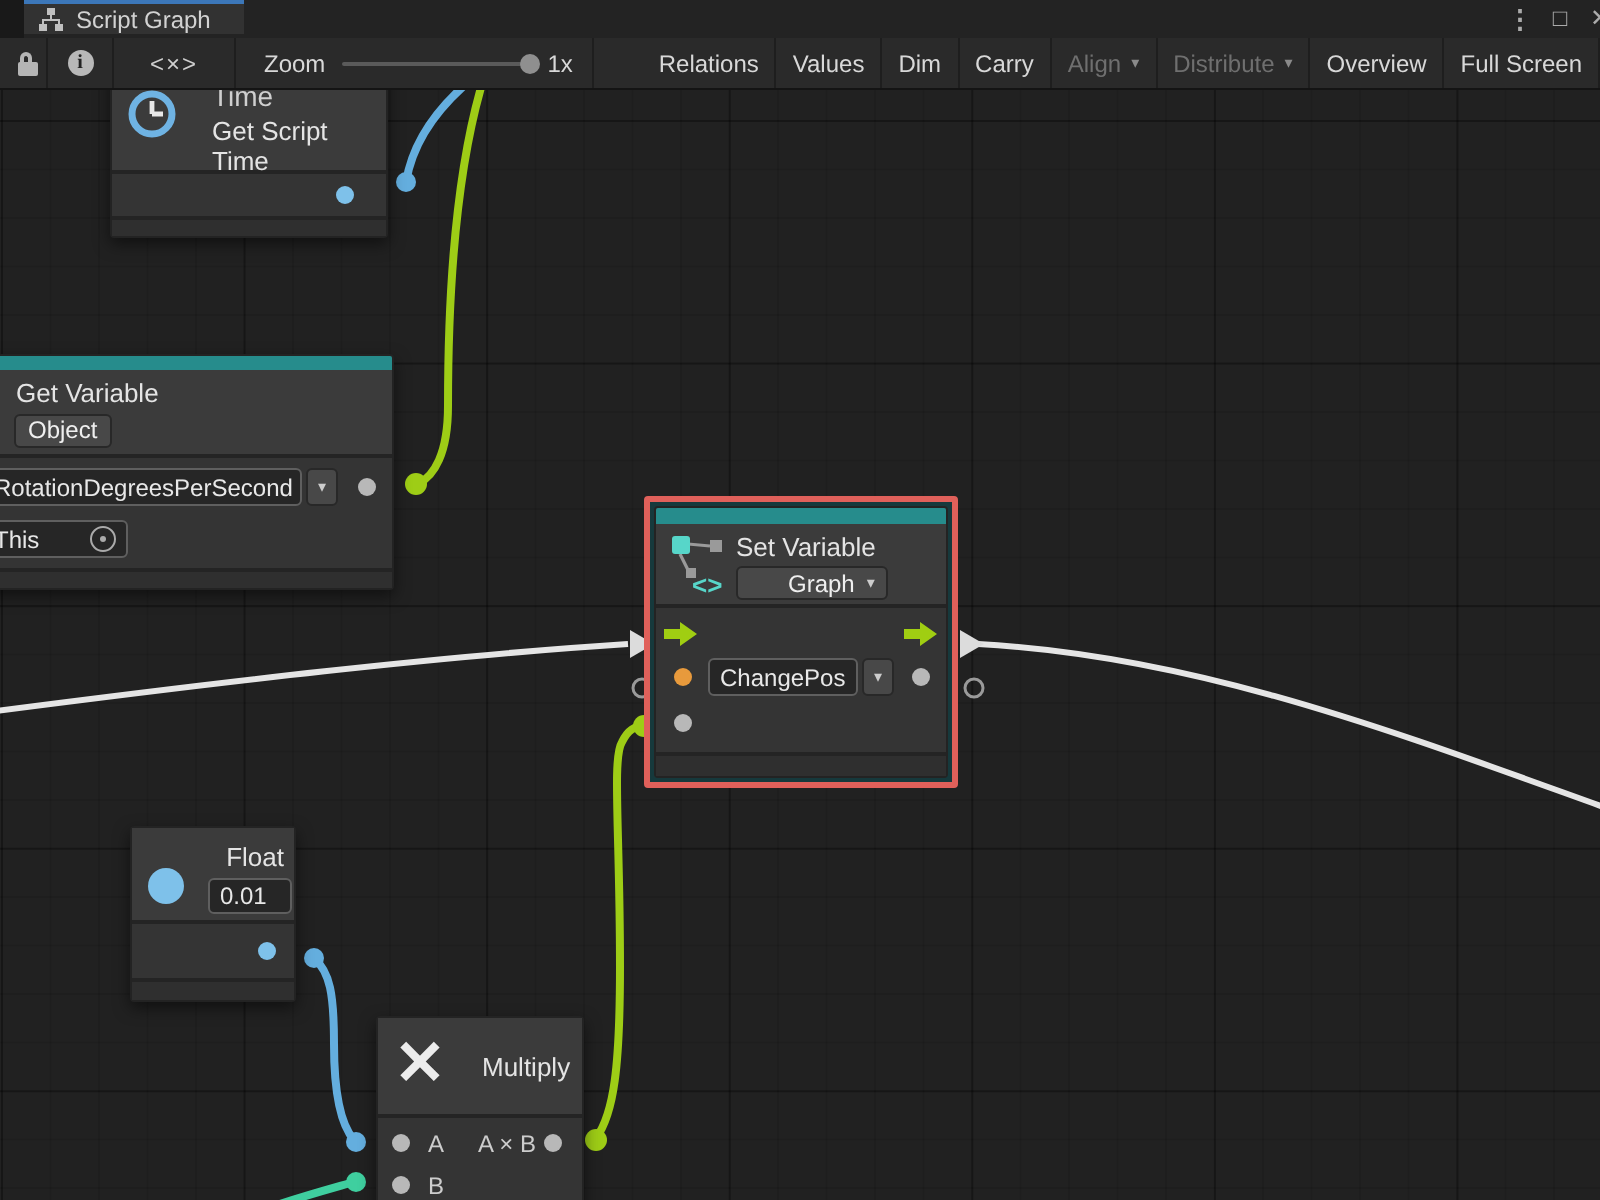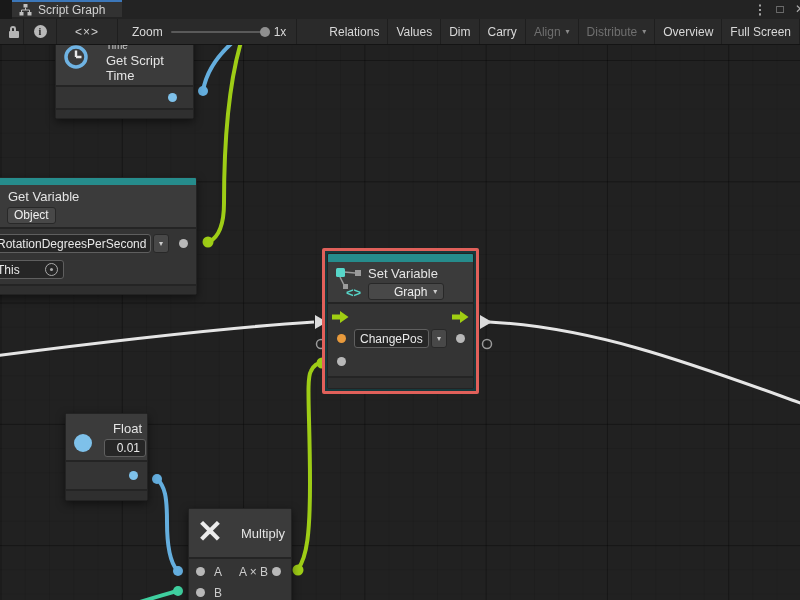--- a/index.html
+++ b/index.html
@@ -77,7 +77,7 @@
   .obj-picker{margin-left:auto;width:11px;height:11px;border:1px solid #aaa;border-radius:50%;
     display:flex;align-items:center;justify-content:center;}
   .obj-picker i{width:3px;height:3px;border-radius:50%;background:#aaa;}
-  .surtitle{font-size:10px;color:#cfcfcf;}
+  .surtitle{font-size:14px;color:#cfcfcf;}
   .port-label{font-size:12px;color:#cccccc;}
 
   

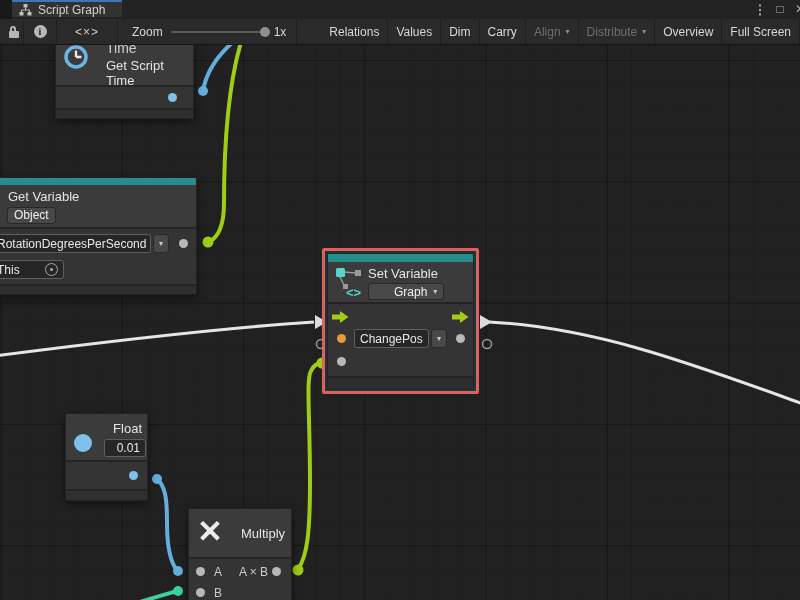--- a/index.html
+++ b/index.html
@@ -280,7 +280,7 @@
       <div class="head" style="height:46px;padding-left:25px;">
         <span style="position:absolute;left:8px;top:20px;width:18px;height:18px;border-radius:50%;background:#7ec1ea;"></span>
         <div style="position:absolute;right:5px;top:7px;font-size:13px;">Float</div>
-        <div class="field" style="left:38px;top:25px;width:42px;height:18px;justify-content:flex-end;">
+        <div class="field" style="left:38px;top:25px;width:42px;height:18px;justify-content:flex-start;">
           <span>0.01</span>
         </div>
       </div>

